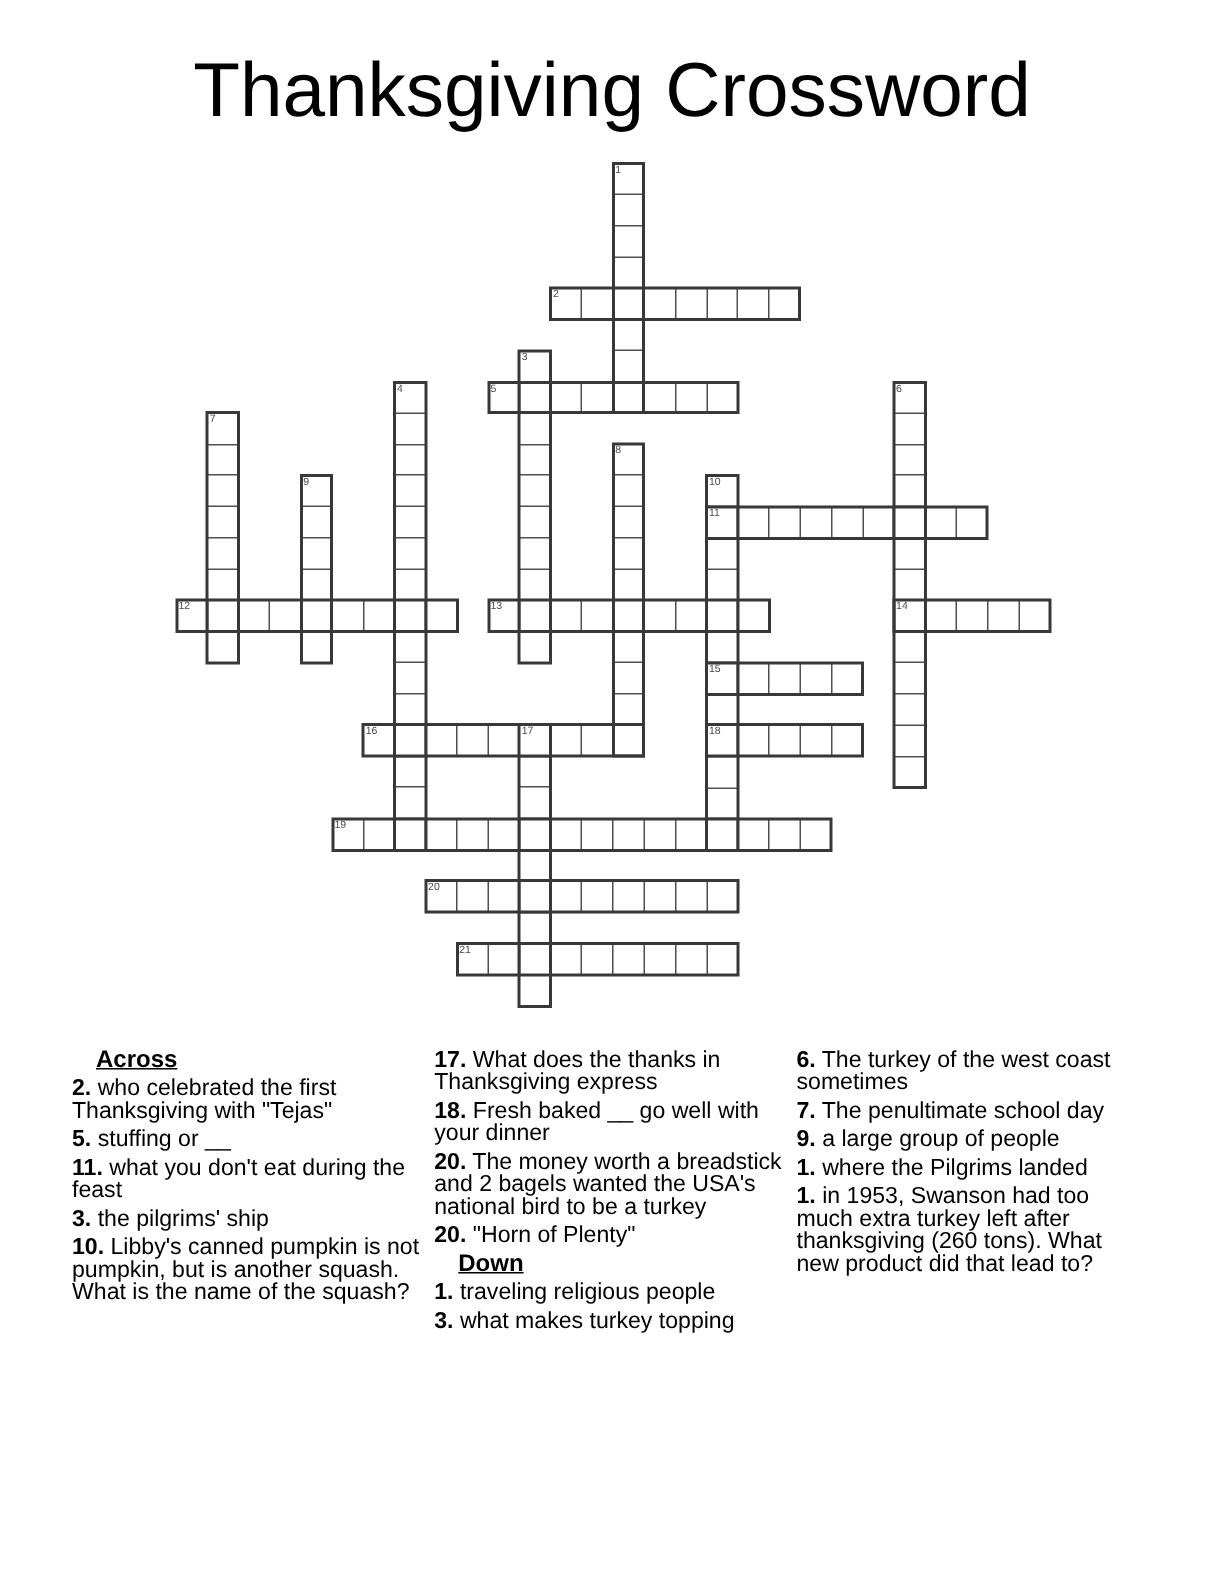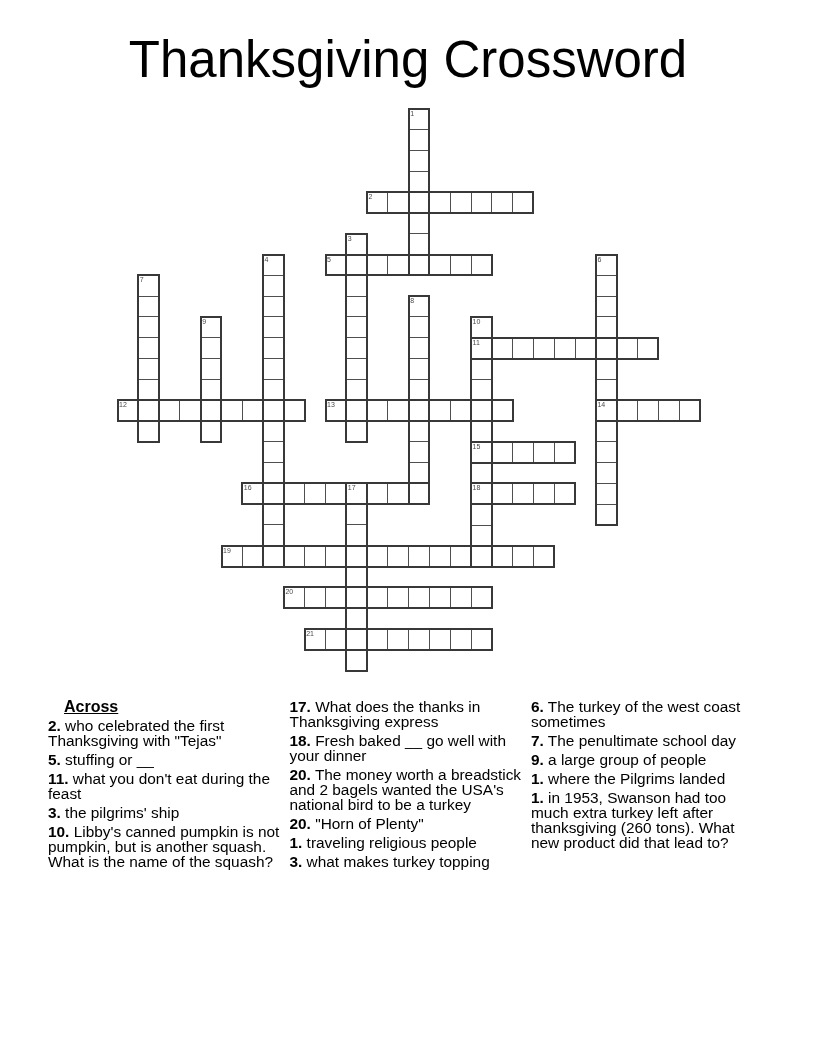--- a/index.html
+++ b/index.html
@@ -352,6 +352,7 @@
         <p class="clue"><span class="clue-num">18.</span> Fresh baked __ go well with your dinner</p>
         <p class="clue"><span class="clue-num">20.</span> The money worth a breadstick and 2 bagels wanted the USA's national bird to be a turkey</p>
         <p class="clue"><span class="clue-num">20.</span> "Horn of Plenty"</p>
+        <div class="clue-header">Down</div>
         <p class="clue"><span class="clue-num">1.</span> traveling religious people</p>
         <p class="clue"><span class="clue-num">3.</span> what makes turkey topping</p>
       </div>

